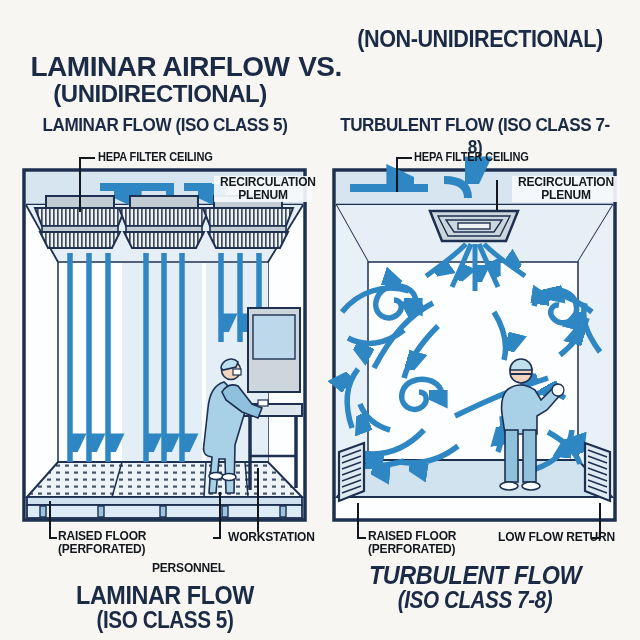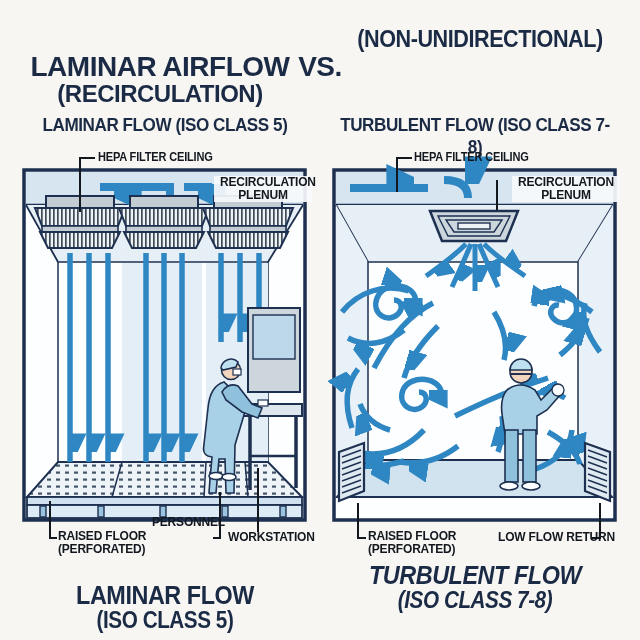--- a/index.html
+++ b/index.html
@@ -23,7 +23,7 @@
 
 <div class="abs ttl navy" style="left:14px;top:20px;width:292px;font-size:28px;margin-top:32px;">
   <div>LAMINAR AIRFLOW</div>
-  <div style="font-size:24px;">(RECIRCULATION)</div>
+  <div style="font-size:24px;">(UNIDIRECTIONAL)</div>
 </div>
 <div class="abs ttl navy" style="left:296px;top:52px;width:48px;font-size:28px;">VS.</div>
 <div class="abs ttl navy" style="left:332px;top:26px;width:296px;font-size:28px;">

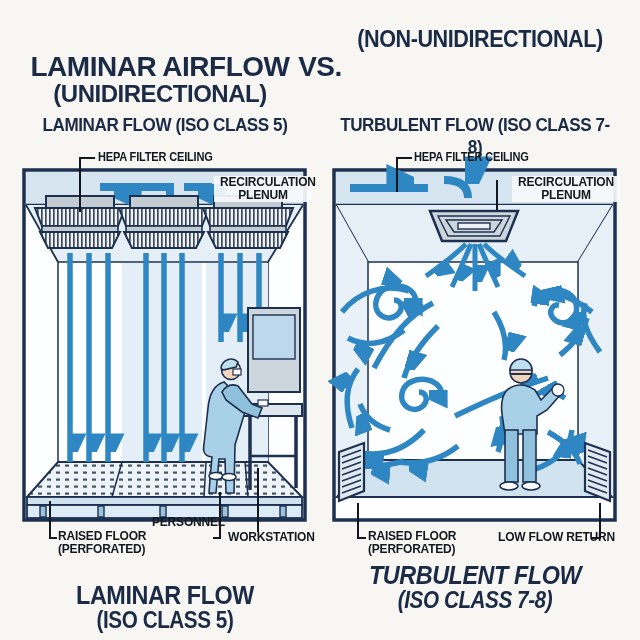--- a/index.html
+++ b/index.html
@@ -255,7 +255,7 @@
   <div>RAISED FLOOR</div>
   <div>(PERFORATED)</div>
 </div>
-<div class="abs lbl ink" style="left:152px;top:516px;">PERSONNEL</div>
+<div class="abs lbl ink" style="left:152px;top:562px;">PERSONNEL</div>
 <div class="abs lbl ink" style="left:228px;top:531px;">WORKSTATION</div>
 
 <div class="abs lbl ink condL" style="left:414px;top:151px;">HEPA FILTER CEILING</div>

